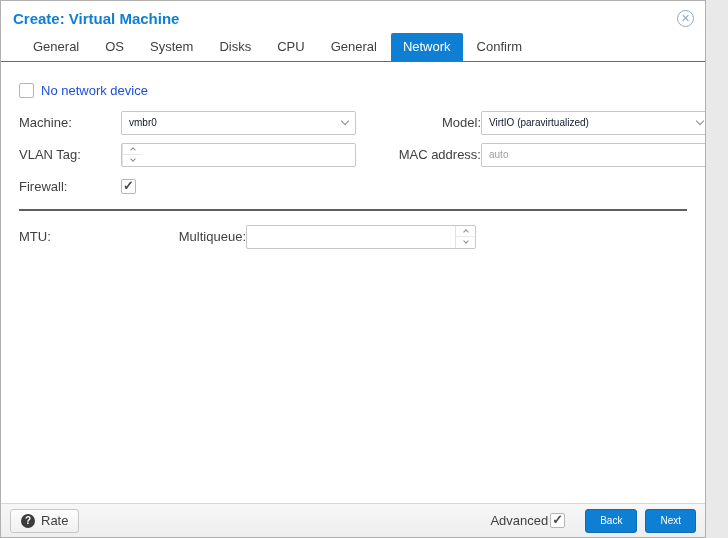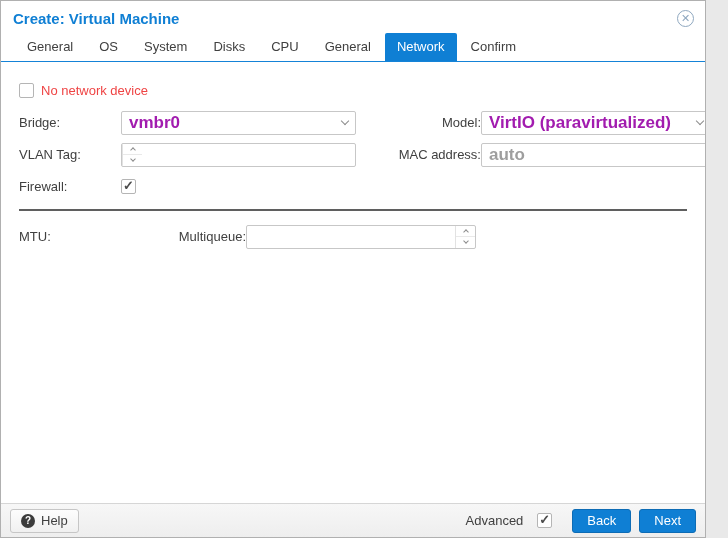--- a/index.html
+++ b/index.html
@@ -21,7 +21,7 @@
   }
 
   
-  .tabbar { display:flex; padding:0 14px; border-bottom:1px solid #1583d7; align-items:flex-end; }
+  .tabbar { display:flex; padding:0 20px; border-bottom:1px solid #1583d7; align-items:flex-end; }
   .tab {
     padding:6px 12px 7px 12px; margin-right:2px; cursor:pointer; color:#404040;
     border-radius:2px 2px 0 0;

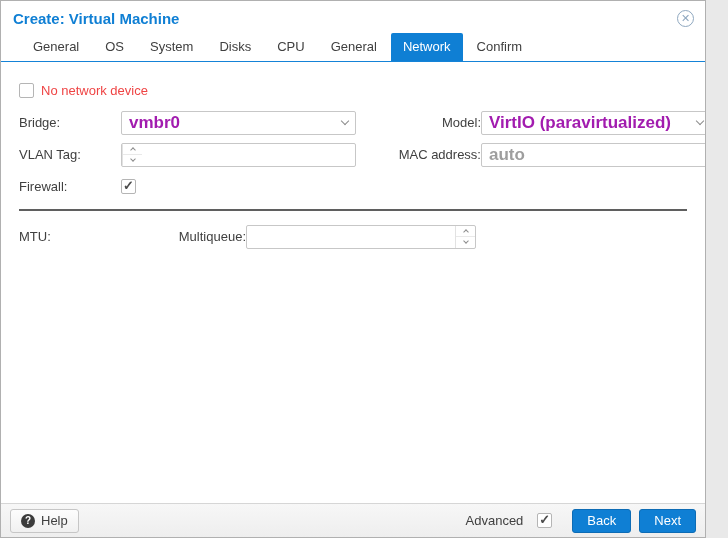--- a/index.html
+++ b/index.html
@@ -72,7 +72,7 @@
     font-size:13px; color:#4d4d4d; font-weight:bold;
   }
   .cb-label { margin-left:7px; }
-  .muted { color:#ef4444; }
+  .muted { color:#1d4ed8; }
 
   .divider { border:none; border-top:2px solid #5f5f5f; margin:10px 0 13px 0; }
 

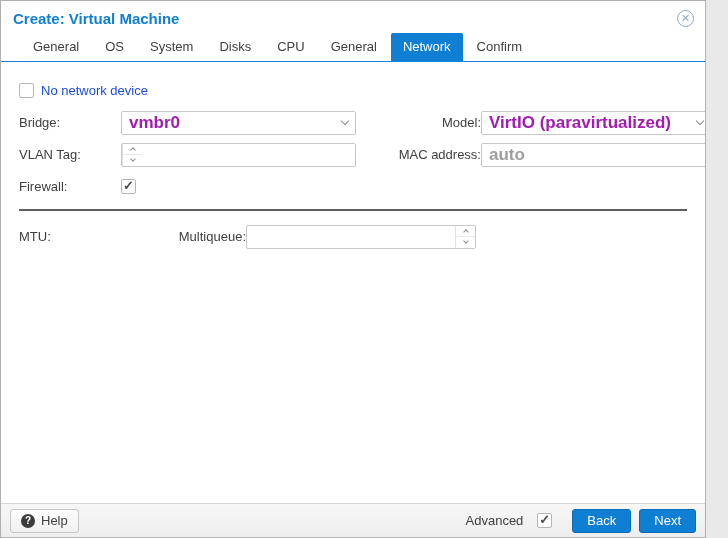--- a/index.html
+++ b/index.html
@@ -130,7 +130,7 @@
     </div>
 
     <div class="row">
-      <label class="lbl">Bridge:</label>
+      <label class="lbl">Machine:</label>
       <div class="field w-left">
         <input value="vmbr0" style="">
         <span class="trigger">

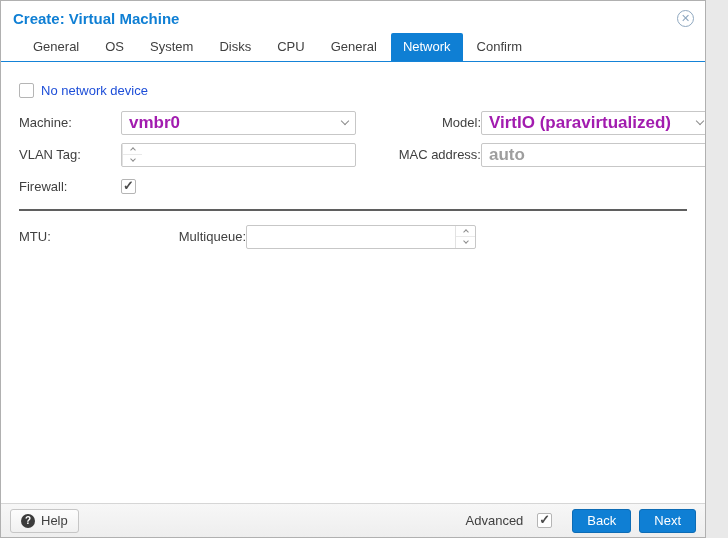--- a/index.html
+++ b/index.html
@@ -43,7 +43,7 @@
   .w-right { width:230px; flex:0 0 230px; }
   .field input {
     flex:1 1 auto; min-width:0; border:none; outline:none; padding:0 7px;
-    font-family:"Liberation Sans", sans-serif; font-size:17px; color:#a21caf; background:transparent;font-weight:bold;
+    font-family:"Liberation Sans", sans-serif; font-size:10px; color:#0f172a; background:transparent;
   }
   .field input::placeholder { color:#9e9e9e; opacity:1; }
 

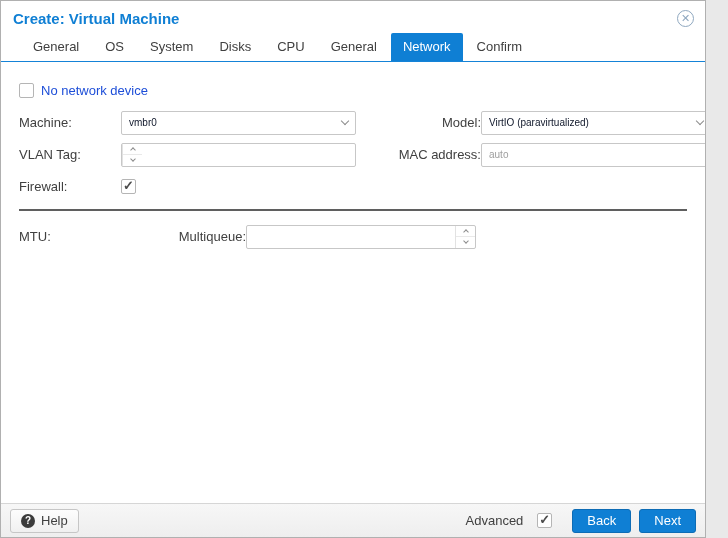--- a/index.html
+++ b/index.html
@@ -193,7 +193,7 @@
   <div class="footer">
     <button class="help-btn">
       <span class="help-icon">?</span>
-      <span>Help</span>
+      <span>Rate</span>
     </button>
     <div class="spacer"></div>
     <span class="adv-label">Advanced</span>

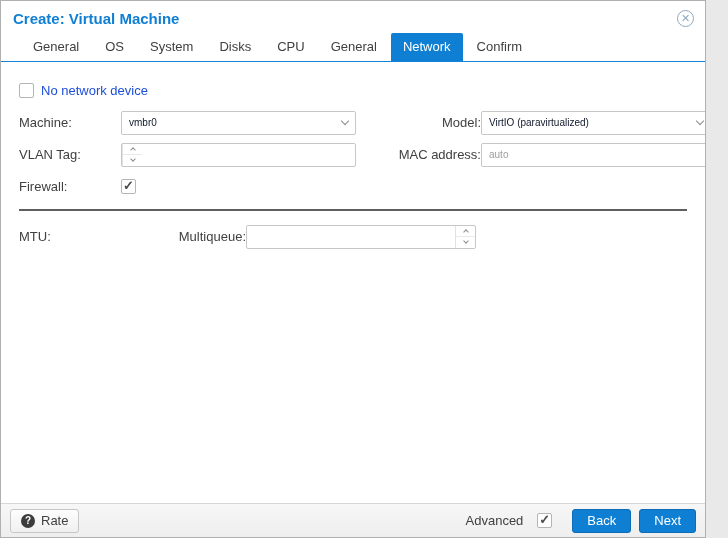--- a/index.html
+++ b/index.html
@@ -93,7 +93,7 @@
     font-size:10px; font-weight:bold; line-height:14px; text-align:center;
   }
   .spacer { flex:1; }
-  .adv-label { margin-right:14px; }
+  .adv-label { margin-right:2px; }
   .footer .checkbox { margin-right:12px; }
   .btn {
     height:24px; padding:0 14px; margin-left:8px; border-radius:3px;

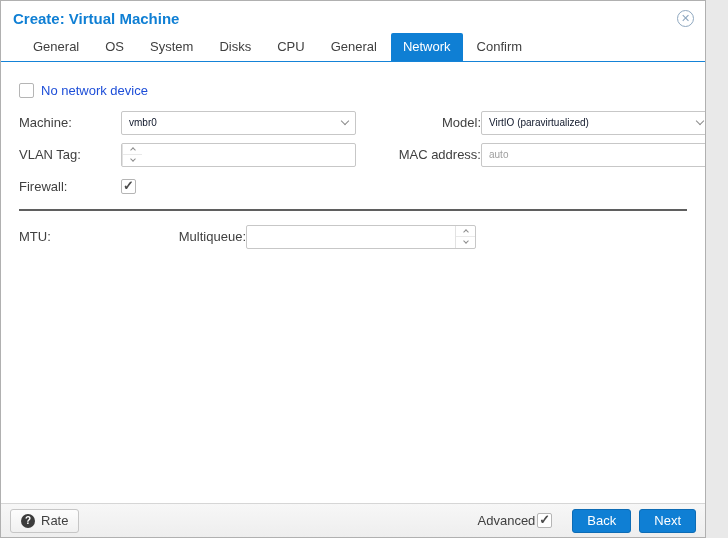--- a/index.html
+++ b/index.html
@@ -98,7 +98,7 @@
   .btn {
     height:24px; padding:0 14px; margin-left:8px; border-radius:3px;
     border:1px solid #0d6cb5; background:#0f7fd4; color:#ffffff;
-    font-family:"Liberation Sans", sans-serif; font-size:13px; cursor:pointer;
+    font-family:"Liberation Sans", sans-serif; font-size:10px; cursor:pointer;
   }
 </style>
 </head>

